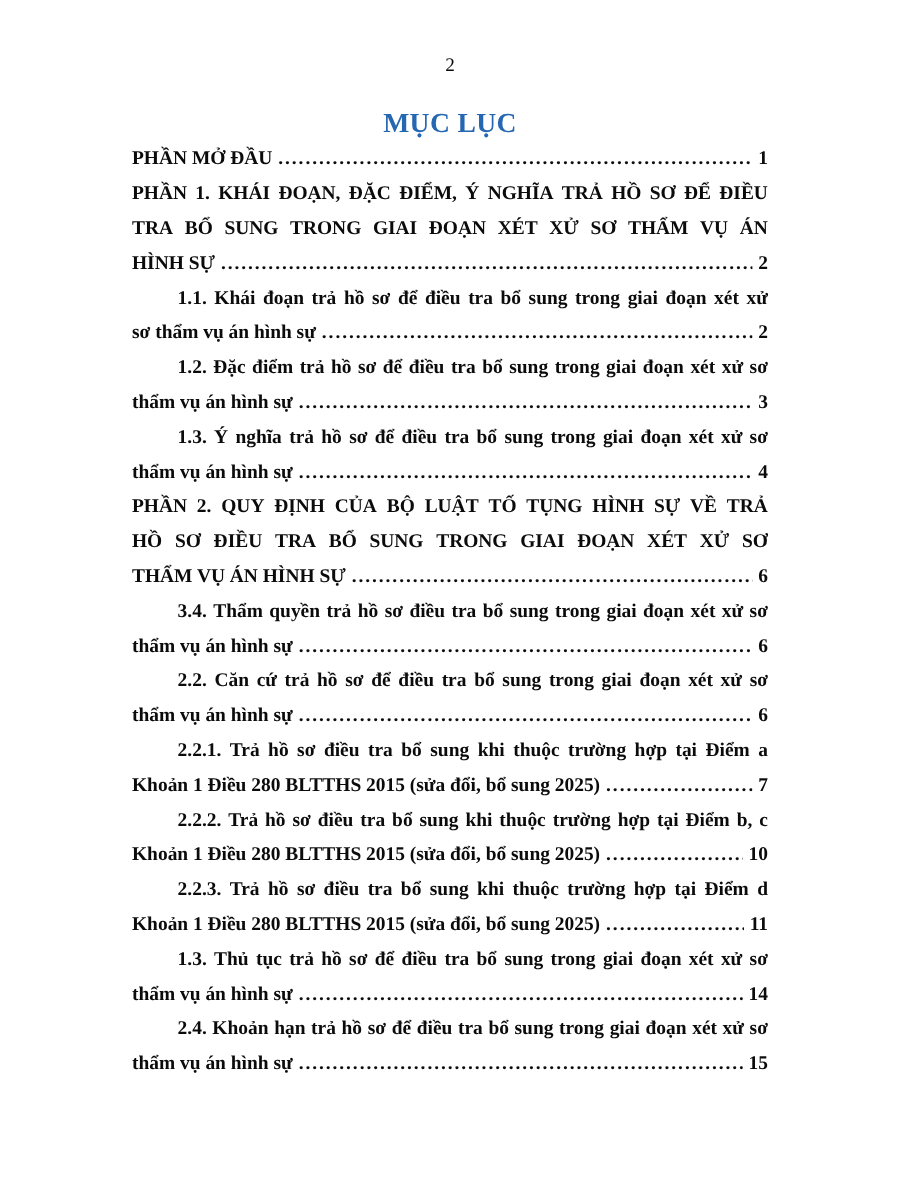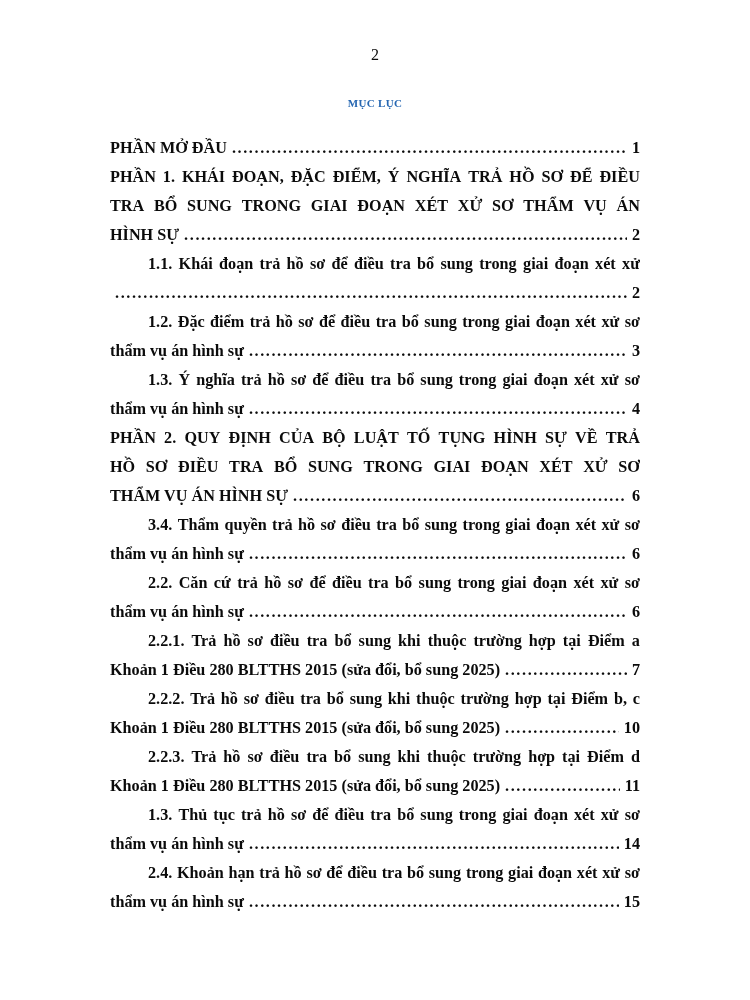--- a/index.html
+++ b/index.html
@@ -23,7 +23,7 @@
     margin-top: 28px;
     text-align: center;
     font-weight: bold;
-    font-size: 11px;
+    font-size: 23px;
     line-height: 22px;
     letter-spacing: 0.3px;
   }

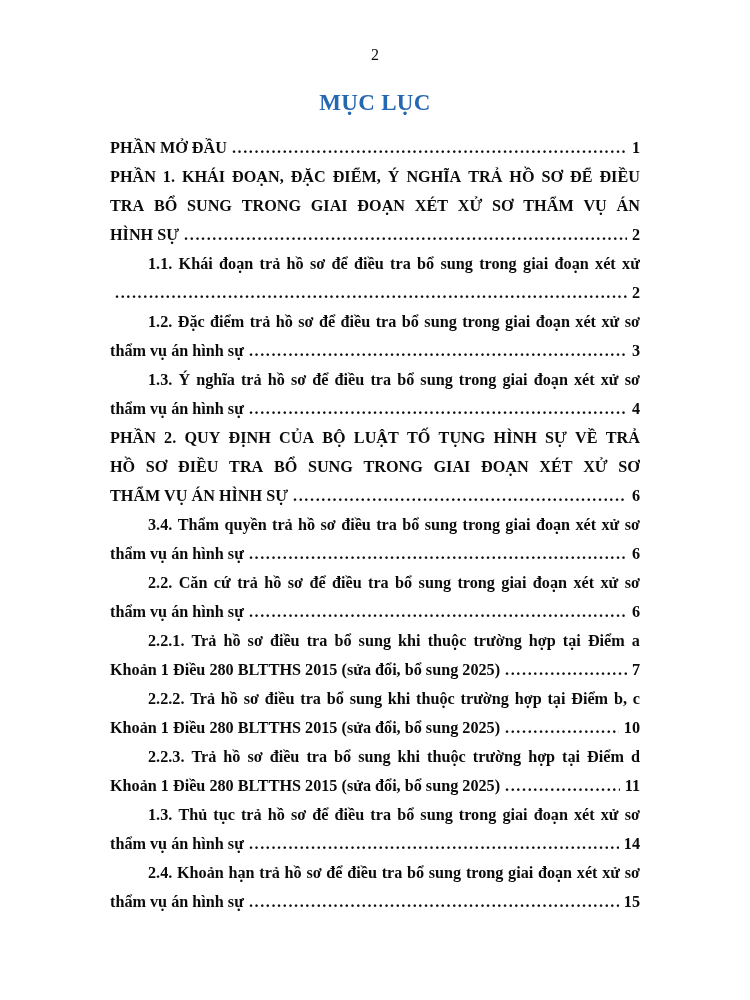--- a/index.html
+++ b/index.html
@@ -29,7 +29,7 @@
   }
   .toc {
     width: 530px;
-    margin: 20px auto 0 auto;
+    margin: 4px auto 0 auto;
     font-size: 16.2px;
     text-align: right;
   }

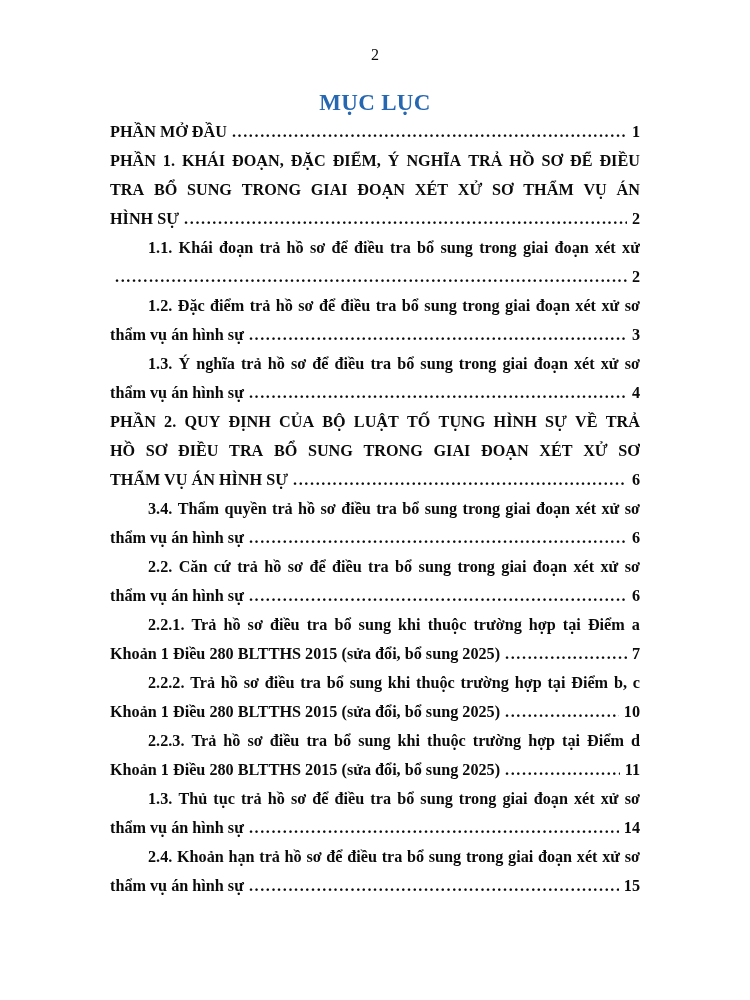--- a/index.html
+++ b/index.html
@@ -121,6 +121,7 @@
         <span>xử</span>
       </div>
       <div class="toc-line">
+        <span class="t">sơ thẩm vụ án hình sự</span>
         <span class="dots">............................................................................................................................................................................................................................</span>
         <span class="pg">2</span>
       </div>

